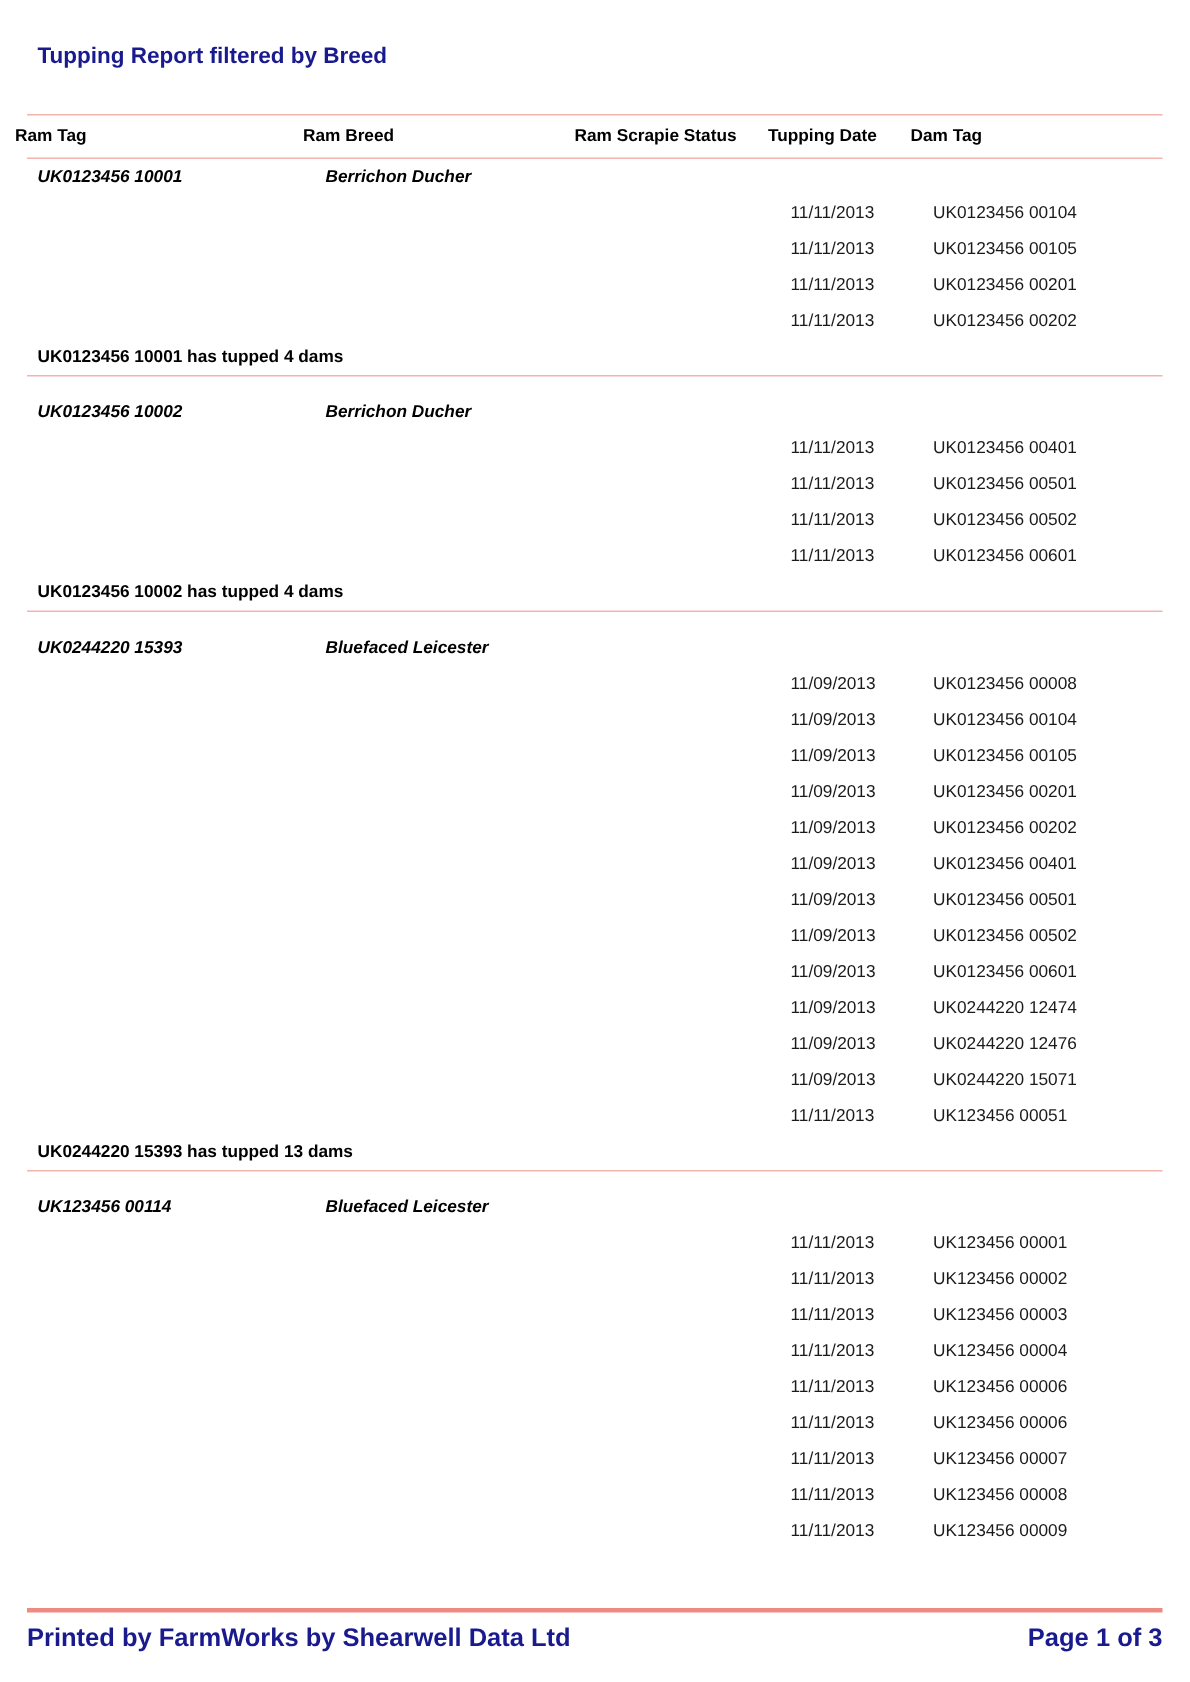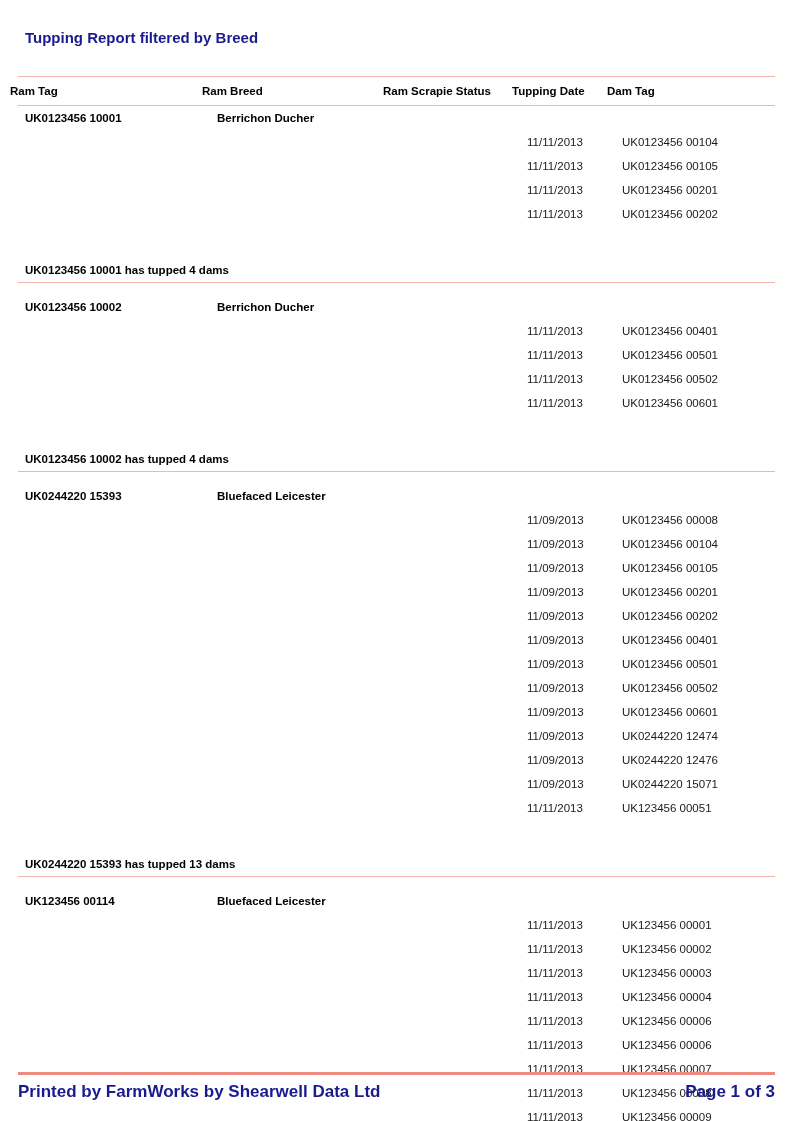--- a/index.html
+++ b/index.html
@@ -31,7 +31,7 @@
   .grid-row .c5 { padding-left:20px; }
   .header-row { height:28px; font-weight:bold; color:#000;padding-left:10px; }
   .section + .section { padding-top:12px; }
-  .ram-row { height:24px; font-weight:bold; color:#000; }
+  .ram-row { height:24px; font-weight:bold; color:#000;font-style:italic; }
   .data-row { height:24px; }
   .summary-row {
     height:24px; display:flex; align-items:center;

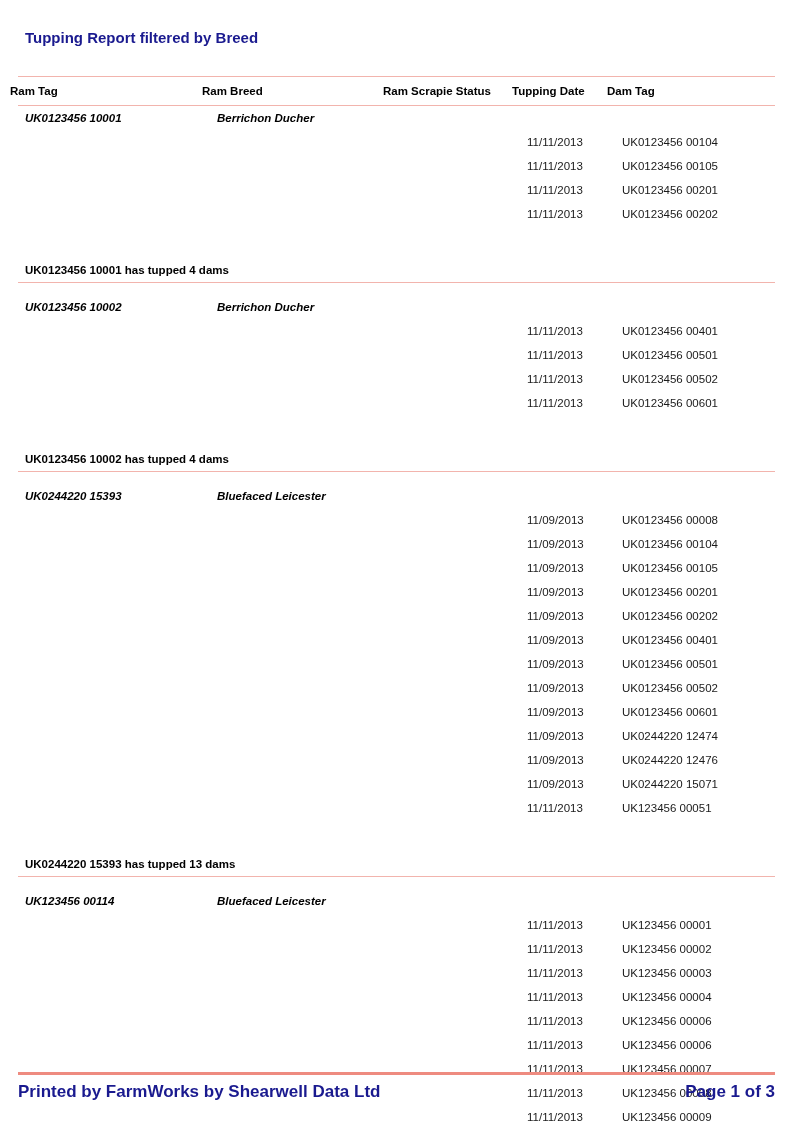--- a/index.html
+++ b/index.html
@@ -35,7 +35,7 @@
   .data-row { height:24px; }
   .summary-row {
     height:24px; display:flex; align-items:center;
-    padding-left:25px; font-size:11.5px; font-weight:bold; color:#000;margin-top:32px;
+    padding-left:25px; font-size:11.5px; font-weight:bold; color:#000;
   }
   .footer-rule {
     position:absolute; left:18px; top:1072px;

